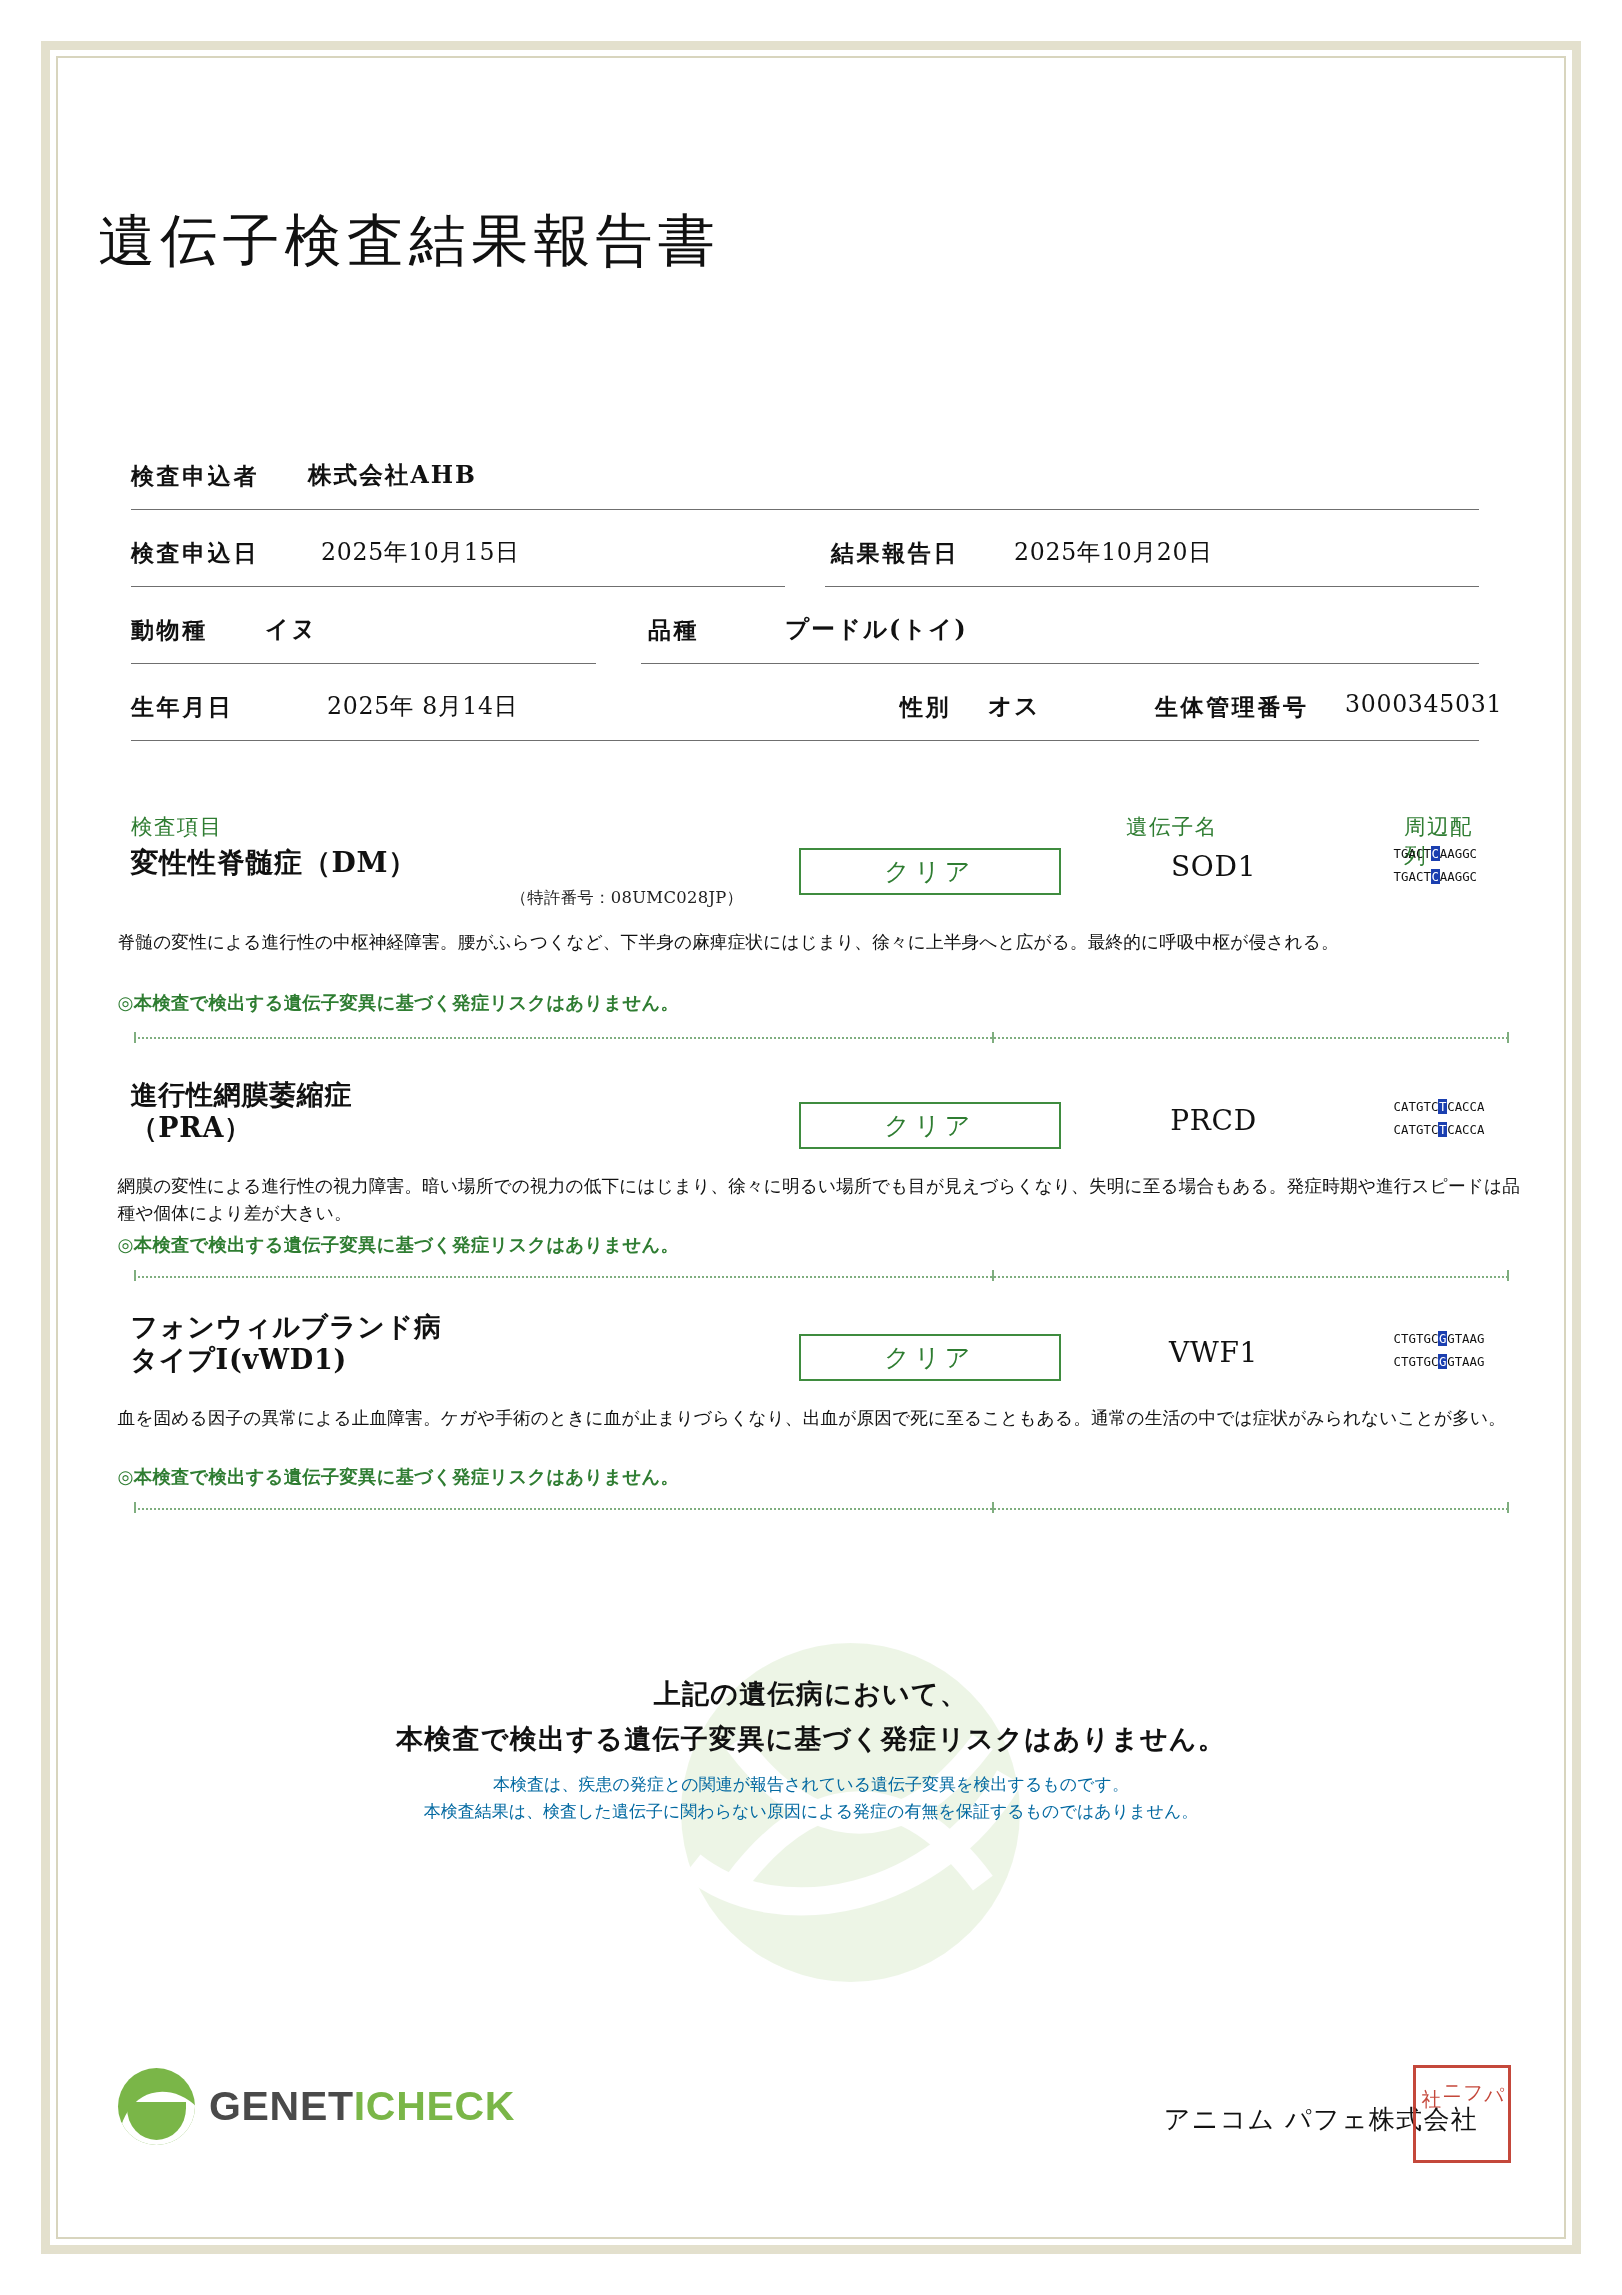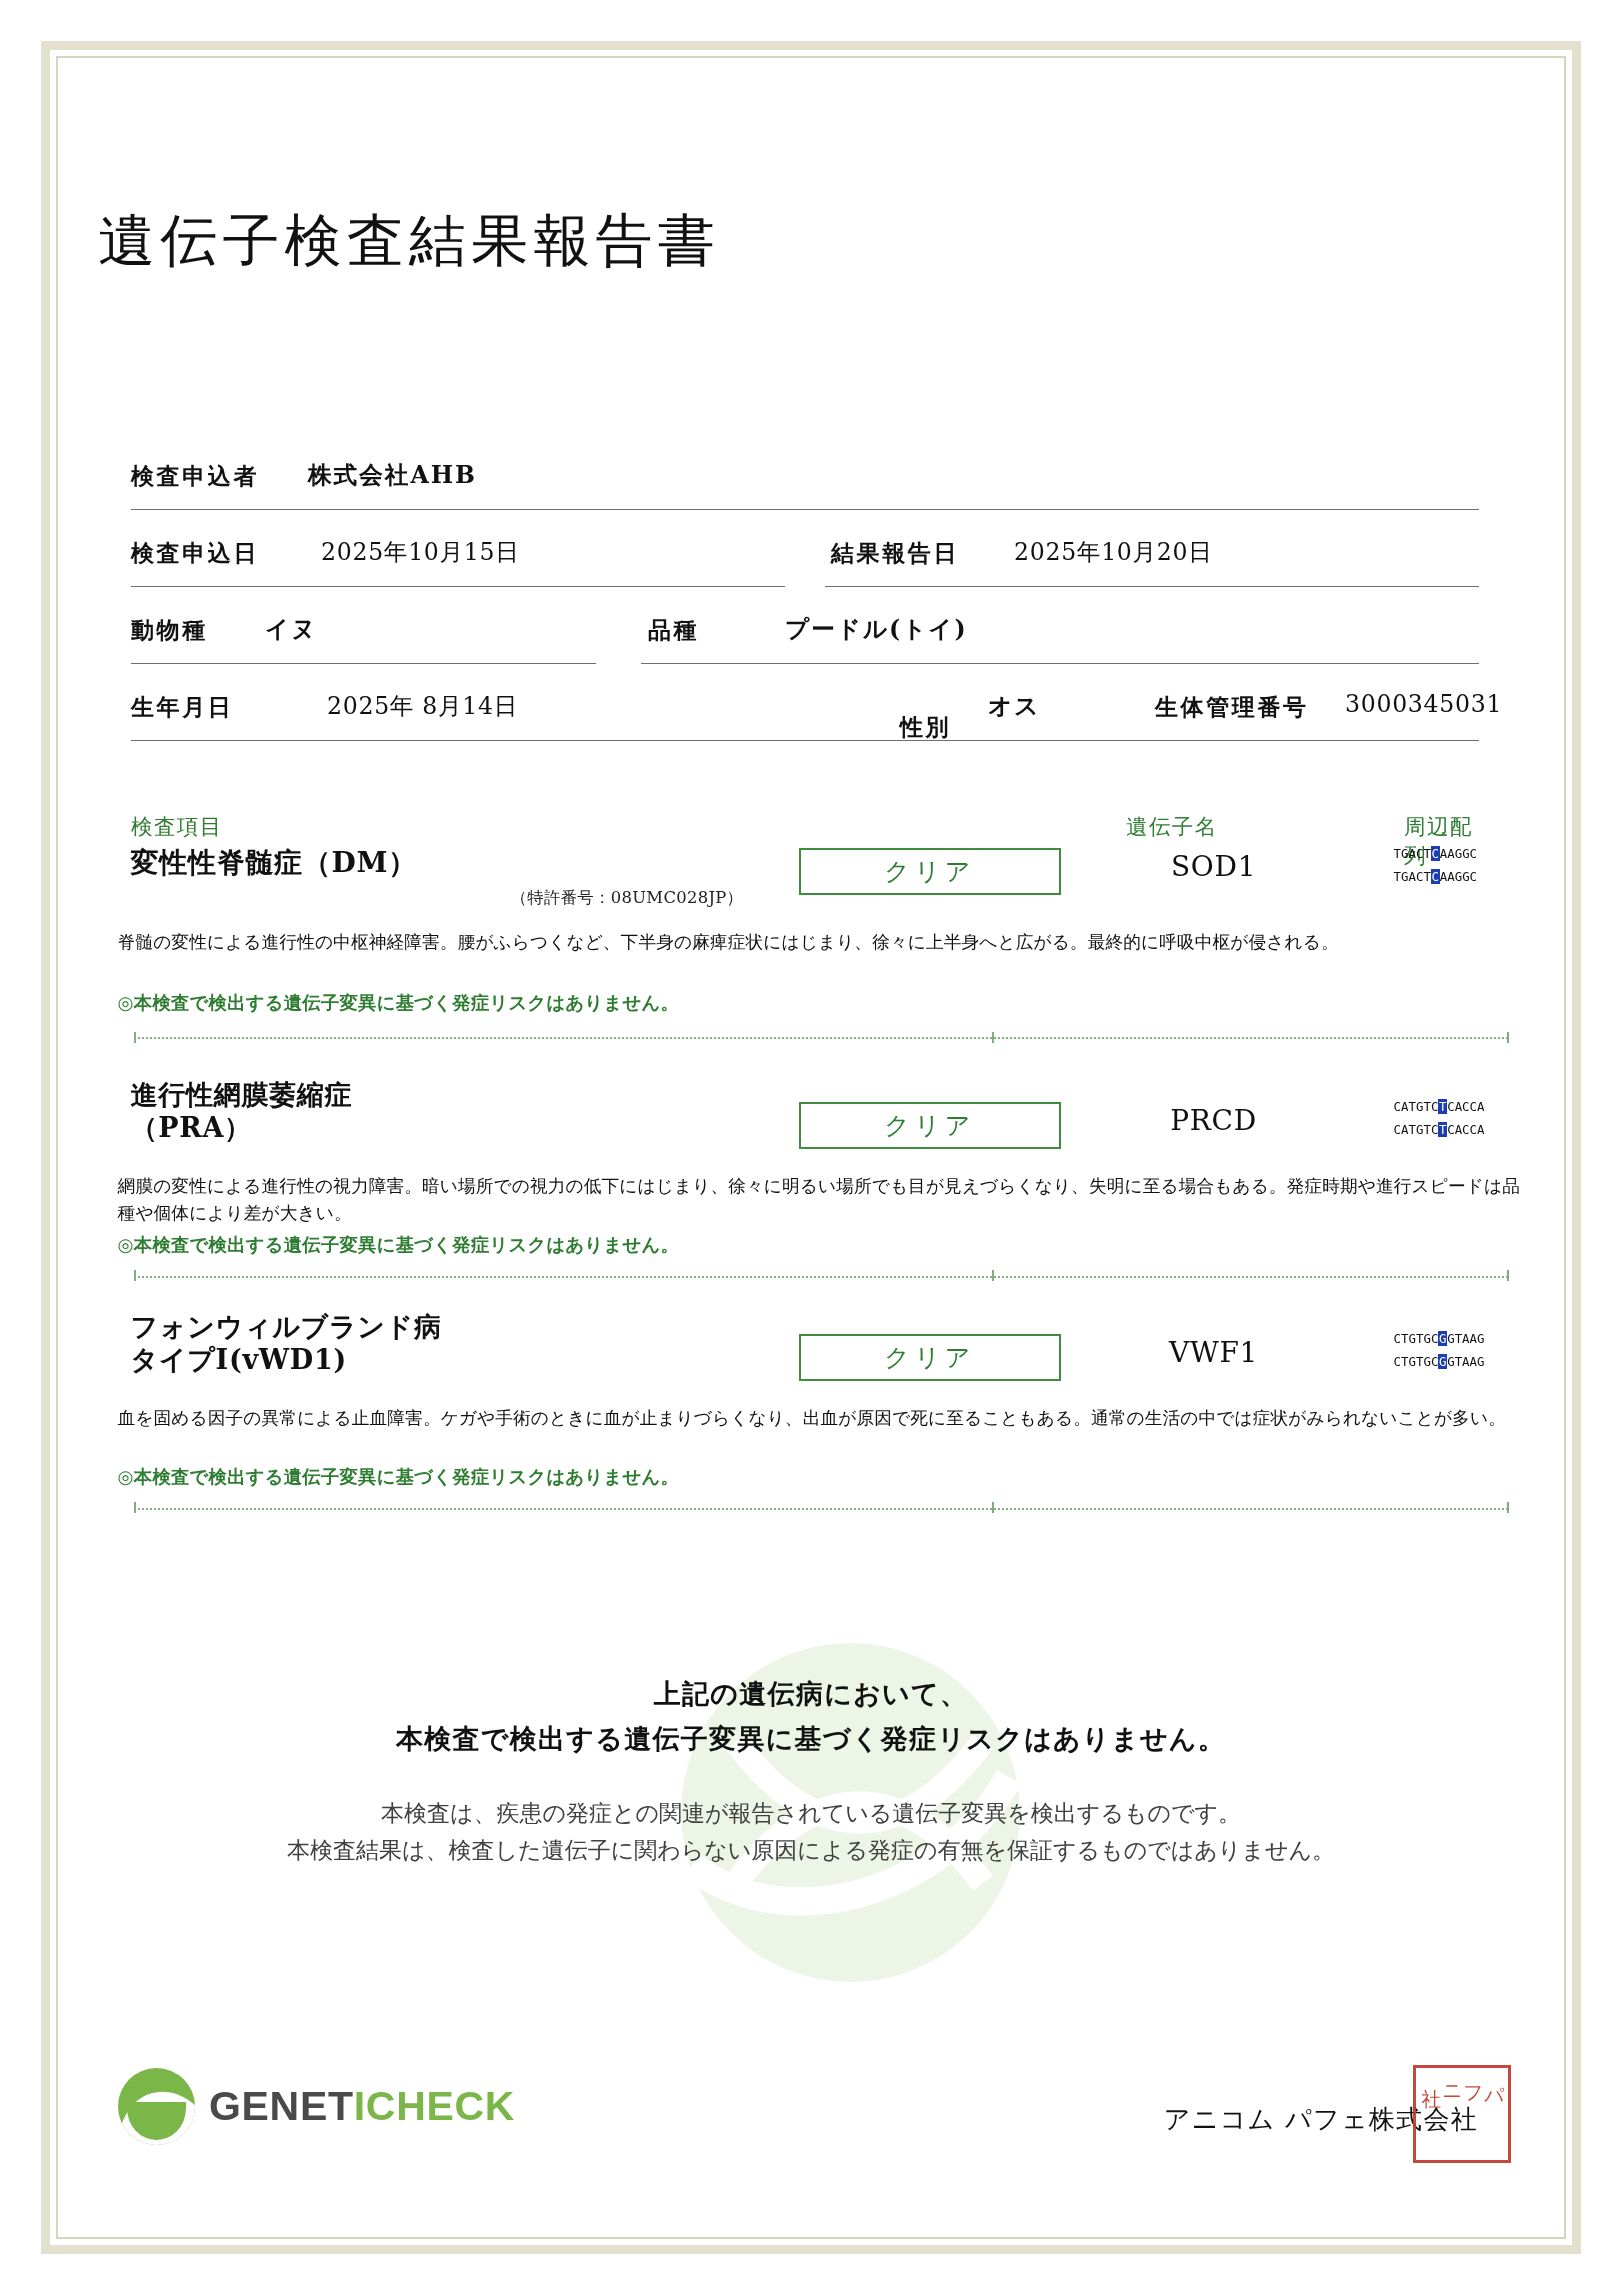--- a/index.html
+++ b/index.html
@@ -416,7 +416,7 @@
         <span class="lbl" style="left:0px;">生年月日</span>
         <span class="val" style="left:196px;">2025年 8月14日</span>
         <span class="uline" style="left:0px; width:1348px;"></span>
-        <span class="lbl" style="left:769px;margin-top:20px;">性別</span>
+        <span class="lbl" style="left:769px;">性別</span>
         <span class="val bold" style="left:857px;">オス</span>
         <span class="lbl" style="left:1024px;">生体管理番号</span>
         <span class="val" style="left:1214px;">3000345031</span>

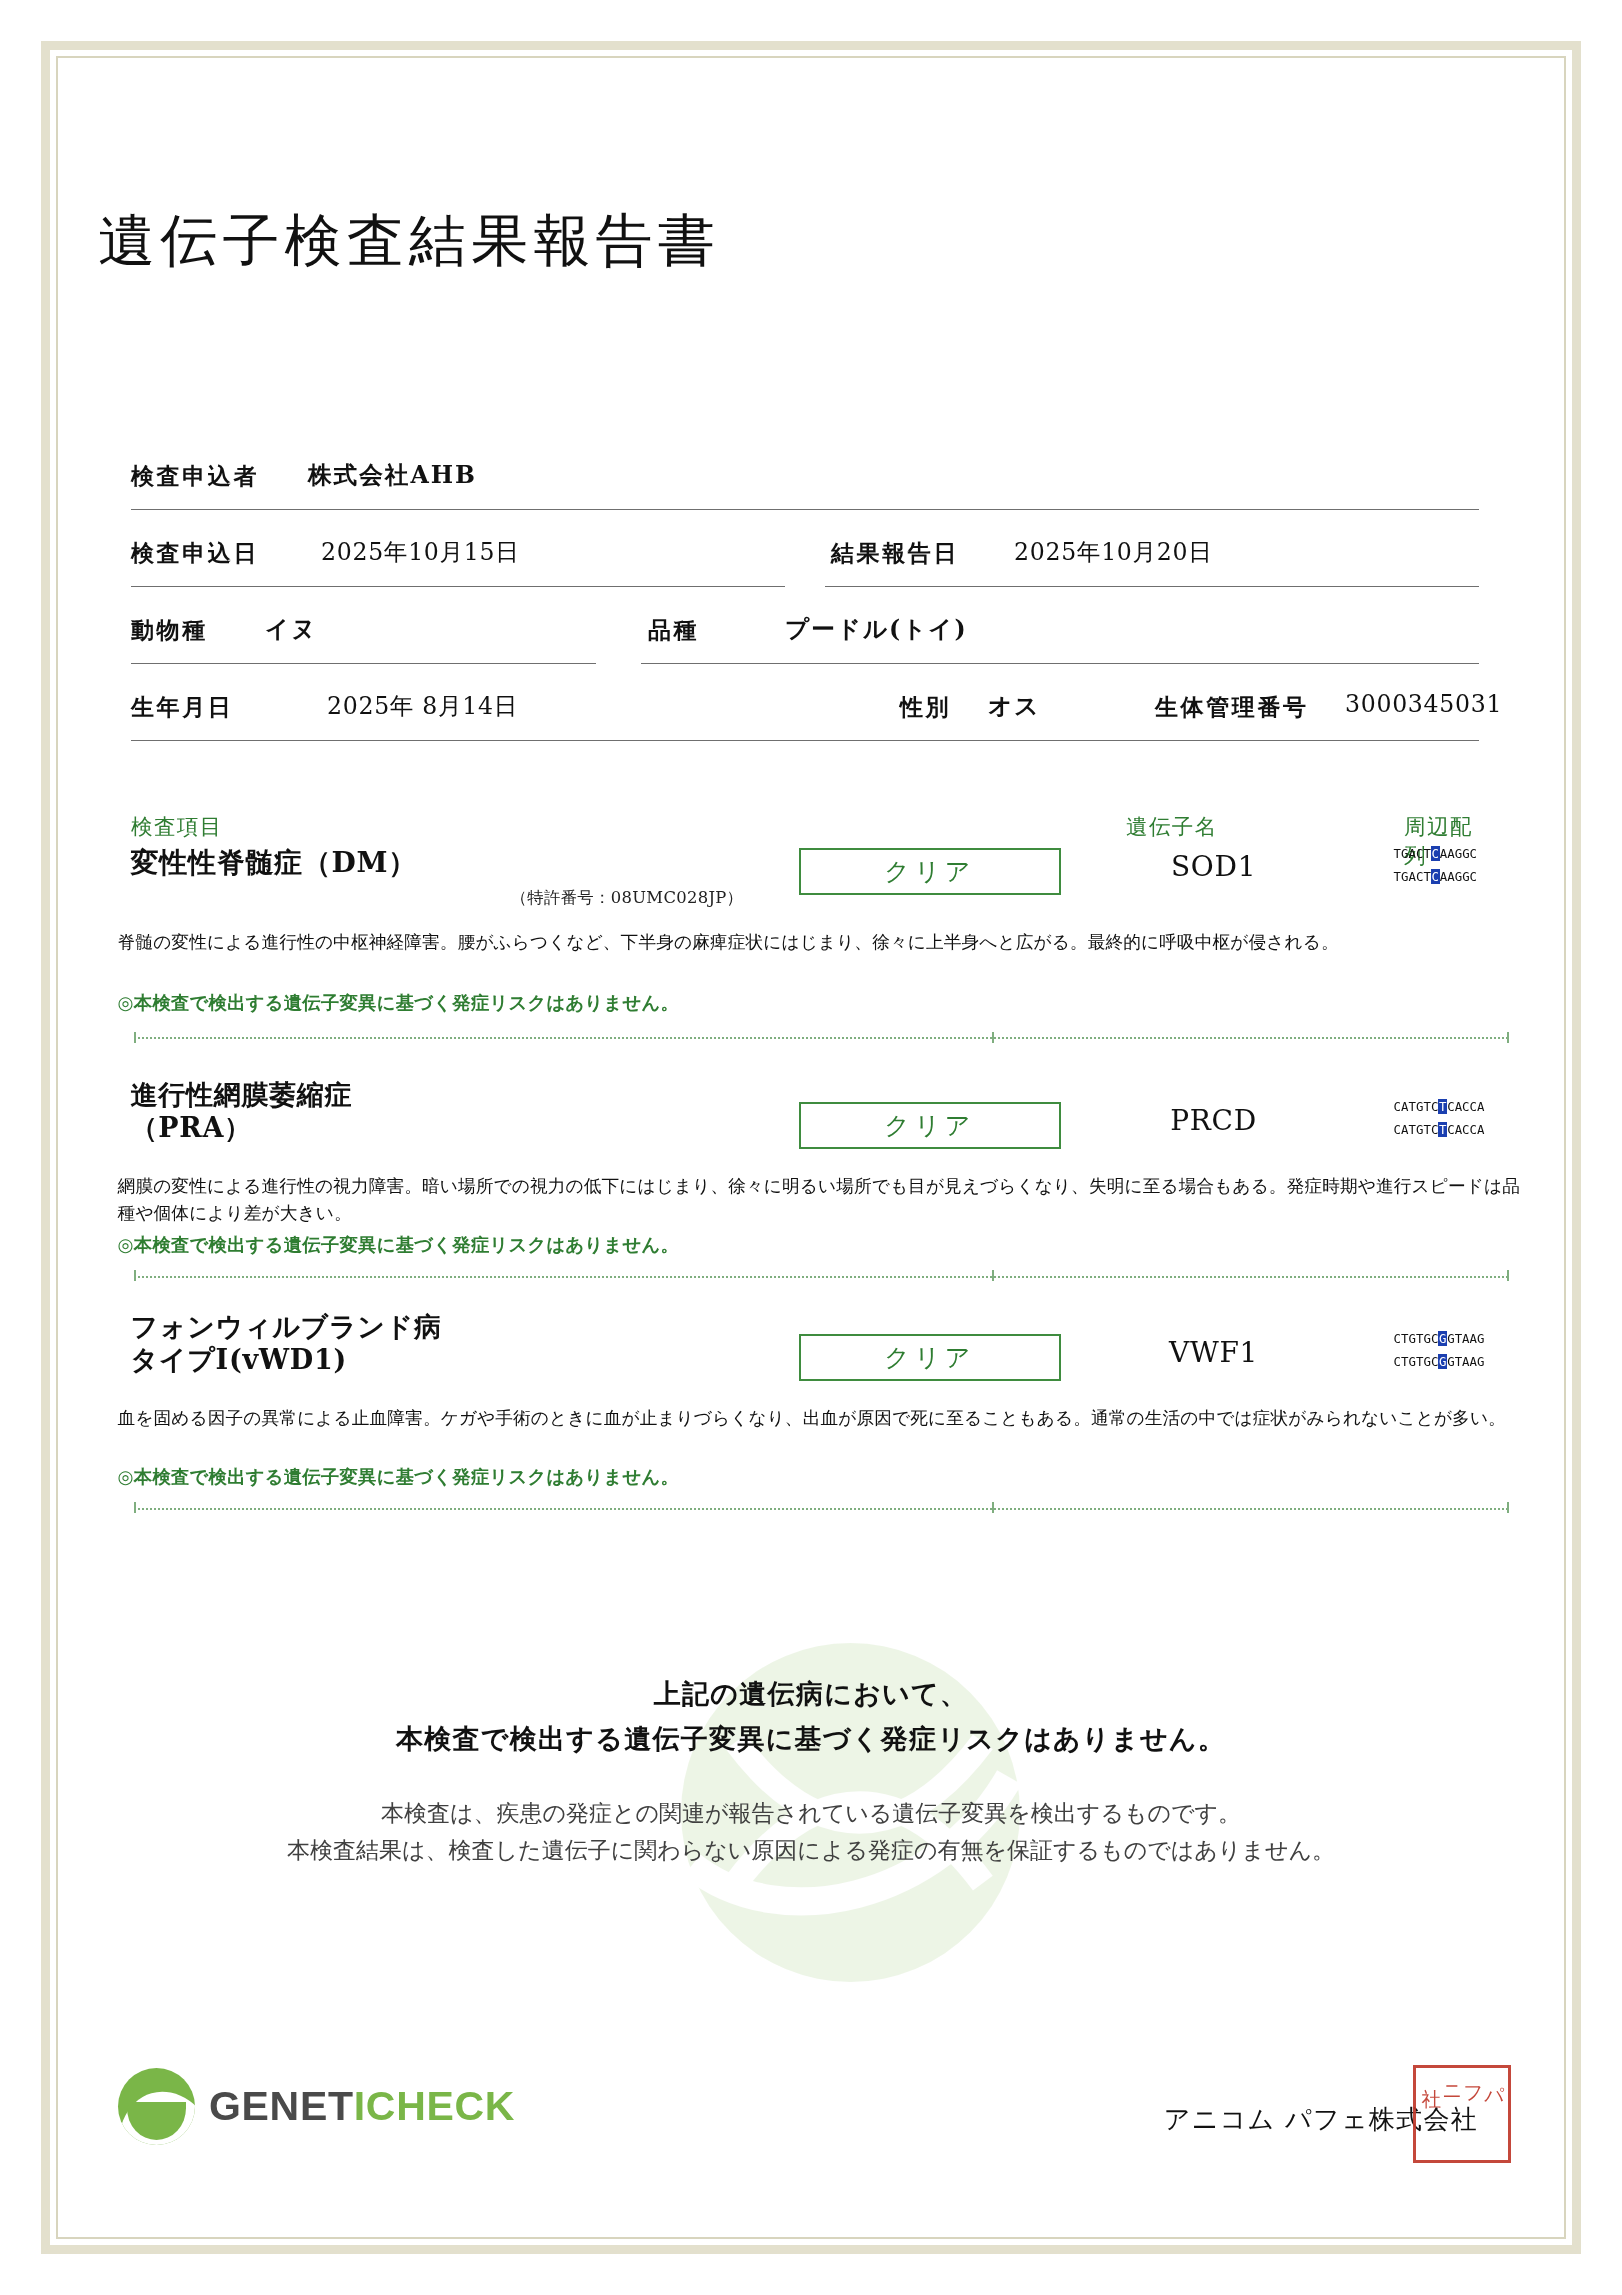--- a/index.html
+++ b/index.html
@@ -268,10 +268,10 @@
     letter-spacing: 1.3px;
   }
   .sum-note {
-    margin-top: 38px;
-    font-size: 23px;
+    margin-top: 14px;
+    font-size: 17px;
     line-height: 1.6;
-    color: #404040;
+    color: #0369a1;
     font-family: "DejaVu Serif", serif;
   }
 

